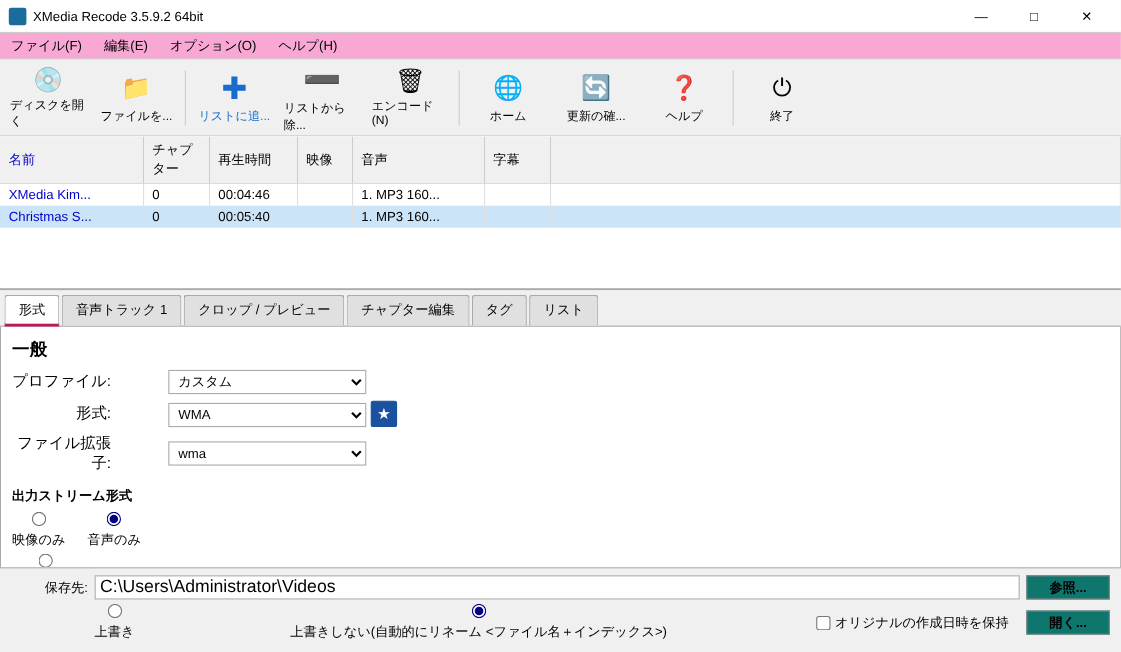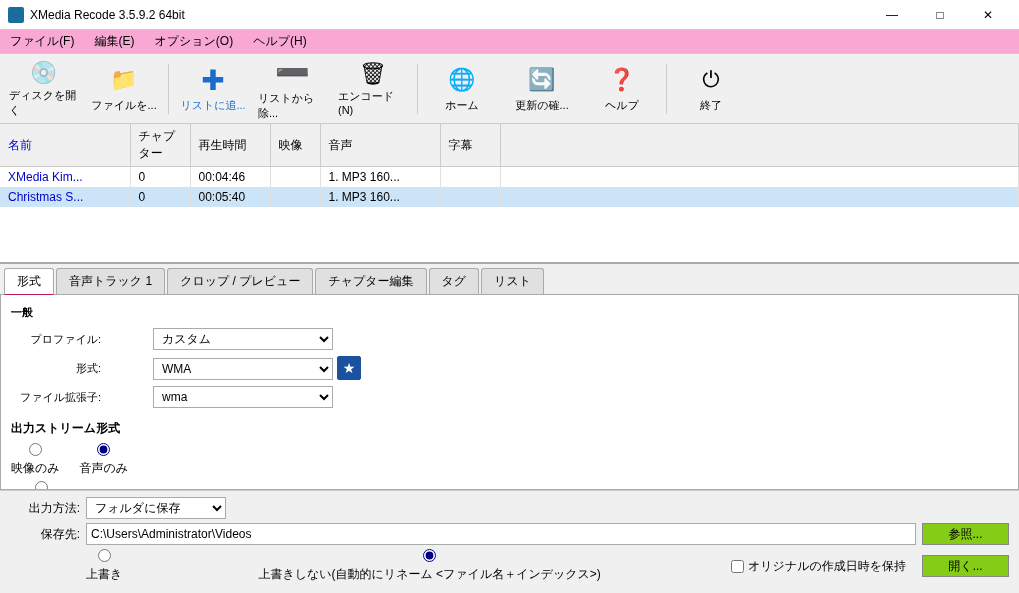--- a/index.html
+++ b/index.html
@@ -180,7 +180,7 @@
     }
     .tab.active {
       background: #fff;
-      border-bottom: 1px solid #be185d;
+      border-bottom: 3px solid #be185d;
       margin-bottom: -1px;
       z-index: 1;
     }

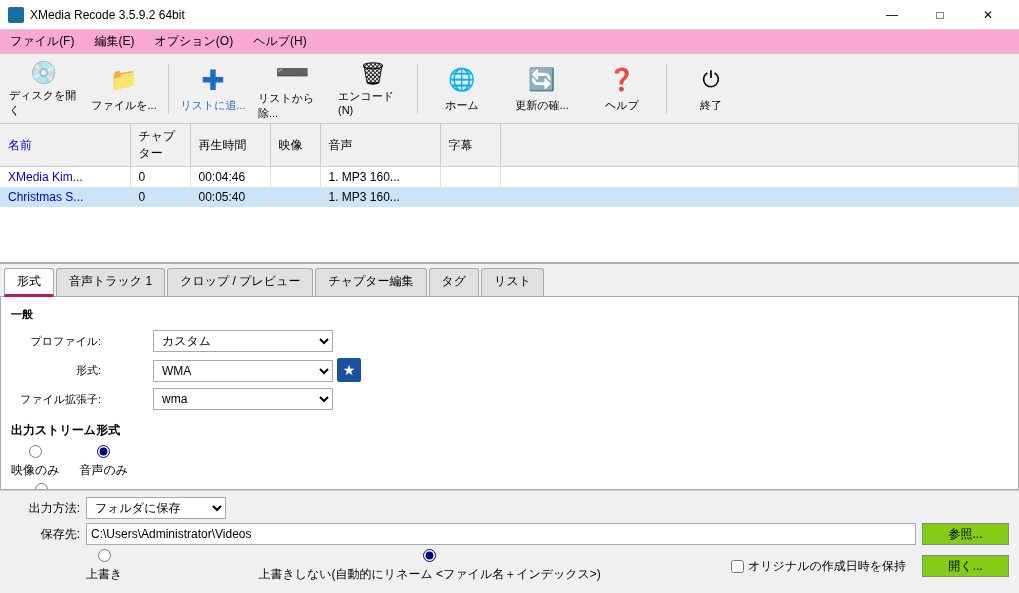--- a/index.html
+++ b/index.html
@@ -202,7 +202,7 @@
     #tab-content::-webkit-scrollbar-thumb { background: #c0c0c0; border: 2px solid #f0f0f0; }
 
     .section-label {
-      font-size: 11px;
+      font-size: 16px;
       font-weight: bold;
       margin-bottom: 8px;
       color: #000;

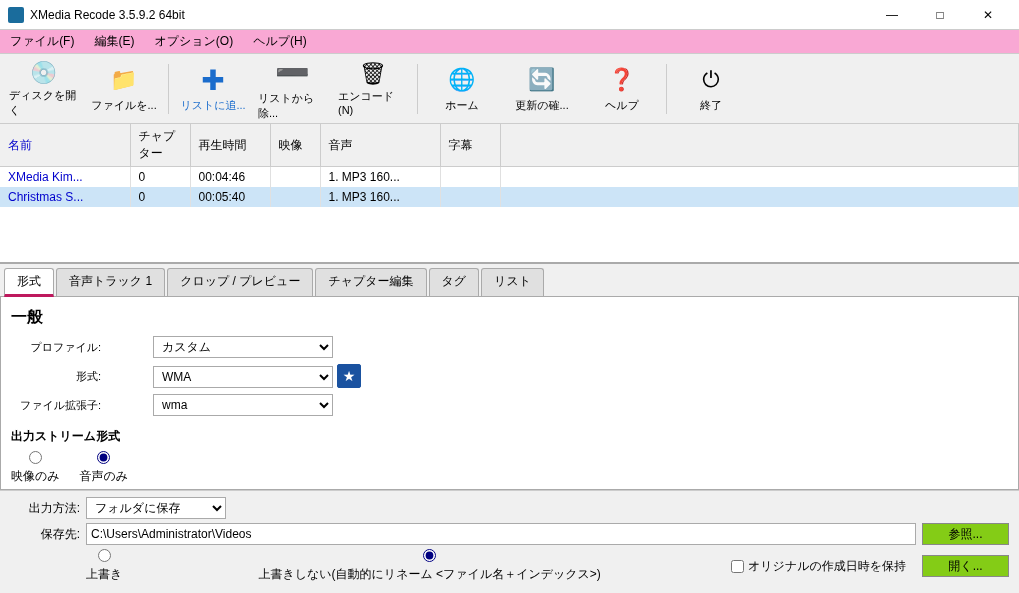--- a/index.html
+++ b/index.html
@@ -222,7 +222,7 @@
       width: 90px;
       text-align: right;
       margin-right: 8px;
-      font-size: 11px;
+      font-size: 14px;
       color: #000;
     }
     .form-control {

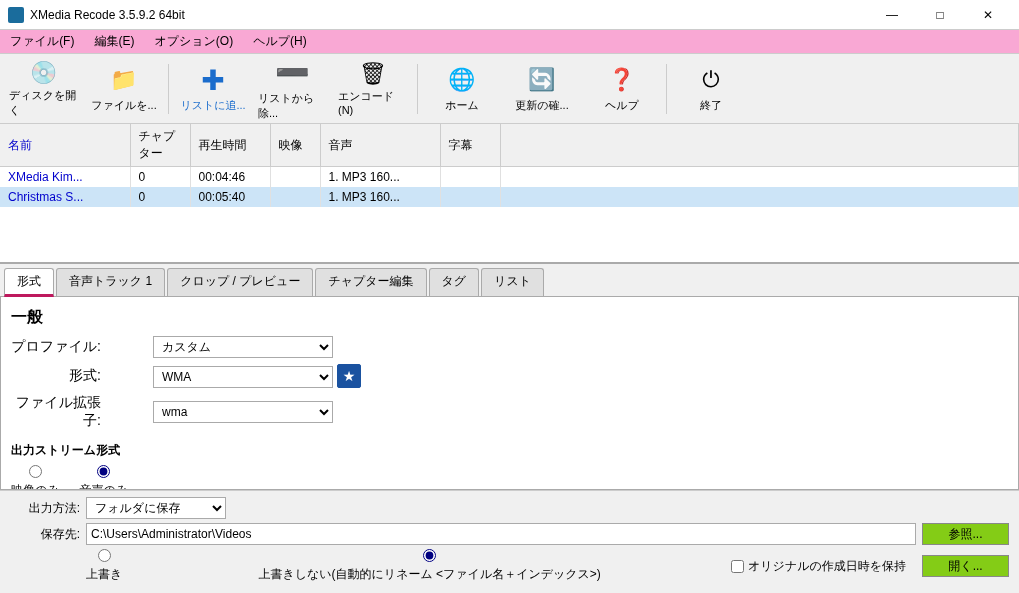--- a/index.html
+++ b/index.html
@@ -504,12 +504,6 @@
 
     <div id="output-section">
       <div class="output-row">
-        <span class="output-label">出力方法:</span>
-        <select class="dropdown" style="width:140px;">
-          <option>フォルダに保存</option>
-        </select>
-      </div>
-      <div class="output-row">
         <span class="output-label">保存先:</span>
         <input type="text" class="output-path-input" value="C:\Users\Administrator\Videos" style="">
         <button class="browse-btn">参照...</button>

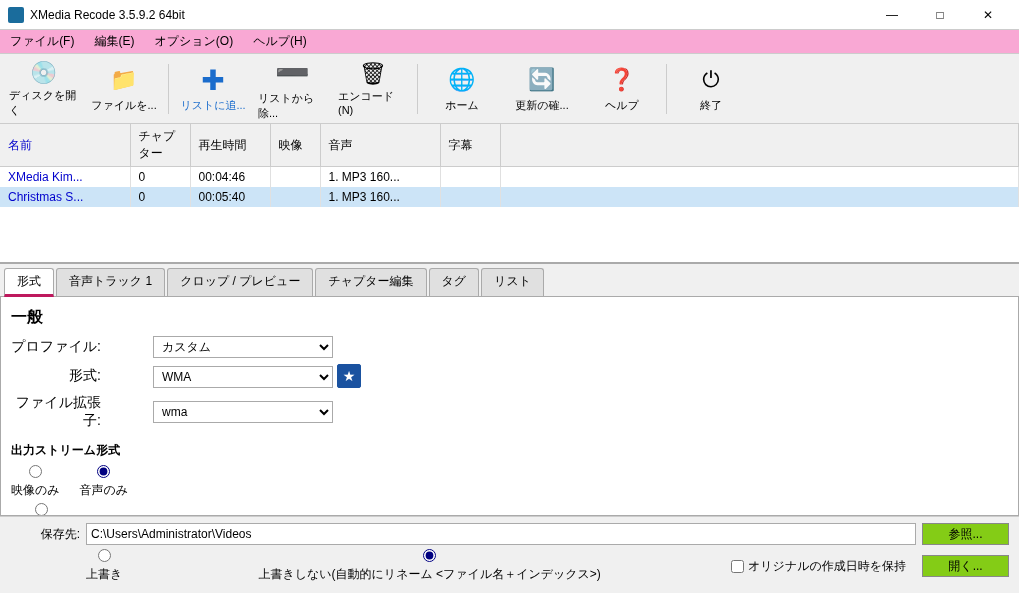--- a/index.html
+++ b/index.html
@@ -312,7 +312,7 @@
     .output-path-input {
       flex: 1;
       height: 22px;
-      font-size: 12px;
+      font-size: 16px;
       border: 1px solid #aaa;
       padding: 1px 4px;
       background: #fff;

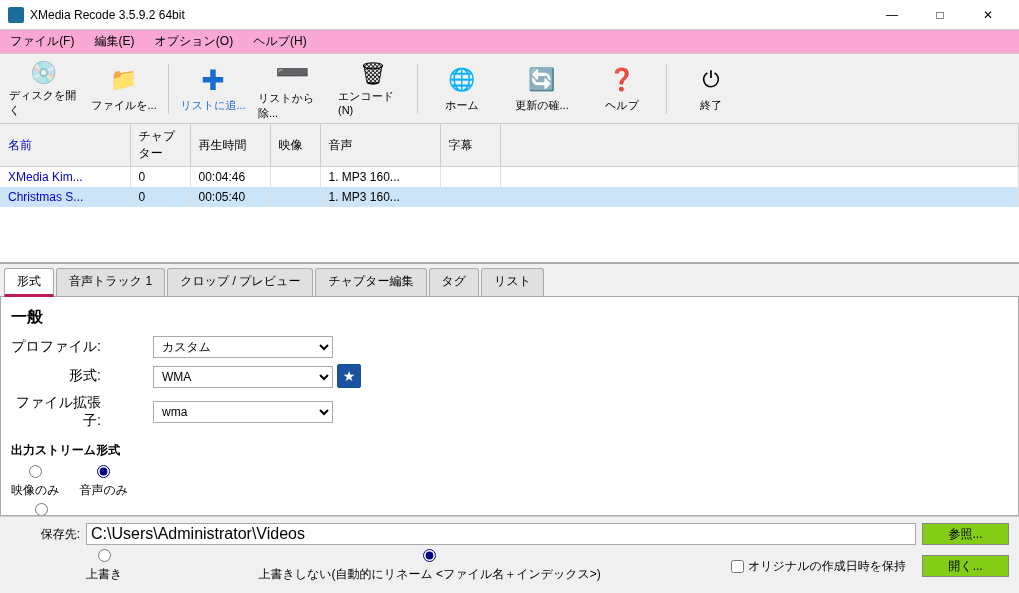--- a/index.html
+++ b/index.html
@@ -319,13 +319,14 @@
       color: #000;
     }
     .browse-btn {
-      width: 87px;
+      width: 76px;
       height: 22px;
       font-size: 12px;
       border: 1px solid #888;
-      background: #84cc16;
-      cursor: pointer;
-      color: #000;
+      background: #0f766e;
+      cursor: pointer;
+      color: #000;
+      font-weight: bold;
     }
     .output-opt-label {
       width: 70px;

